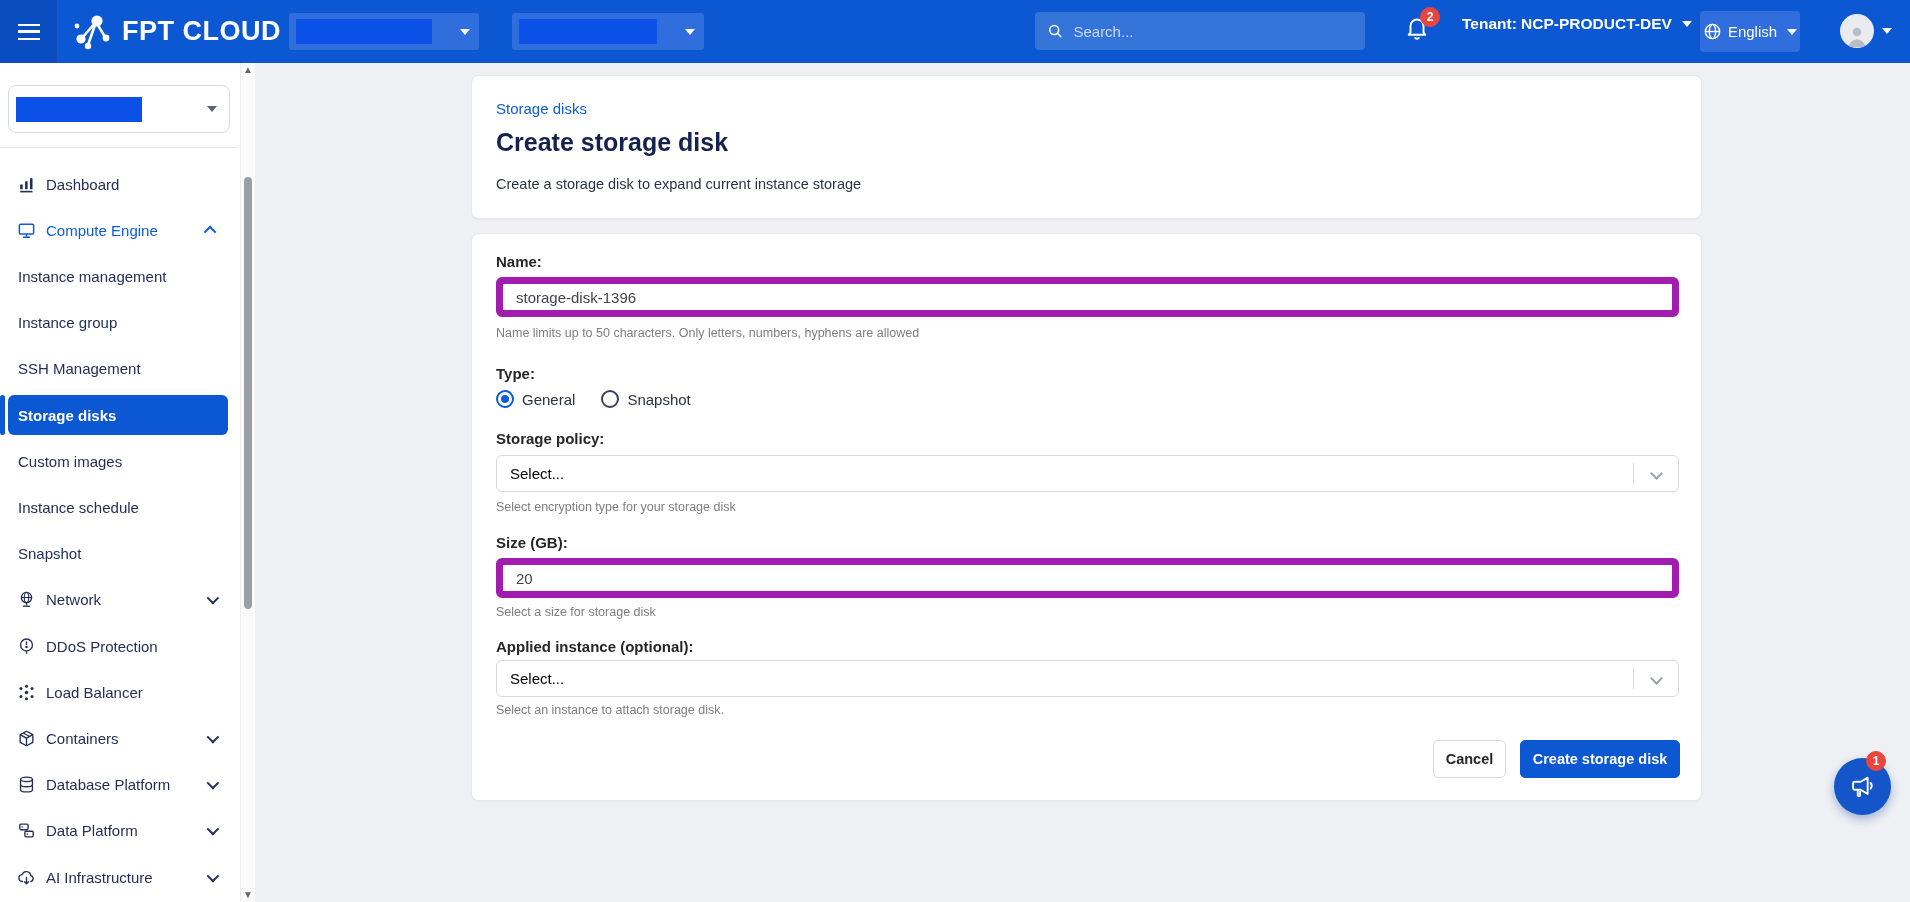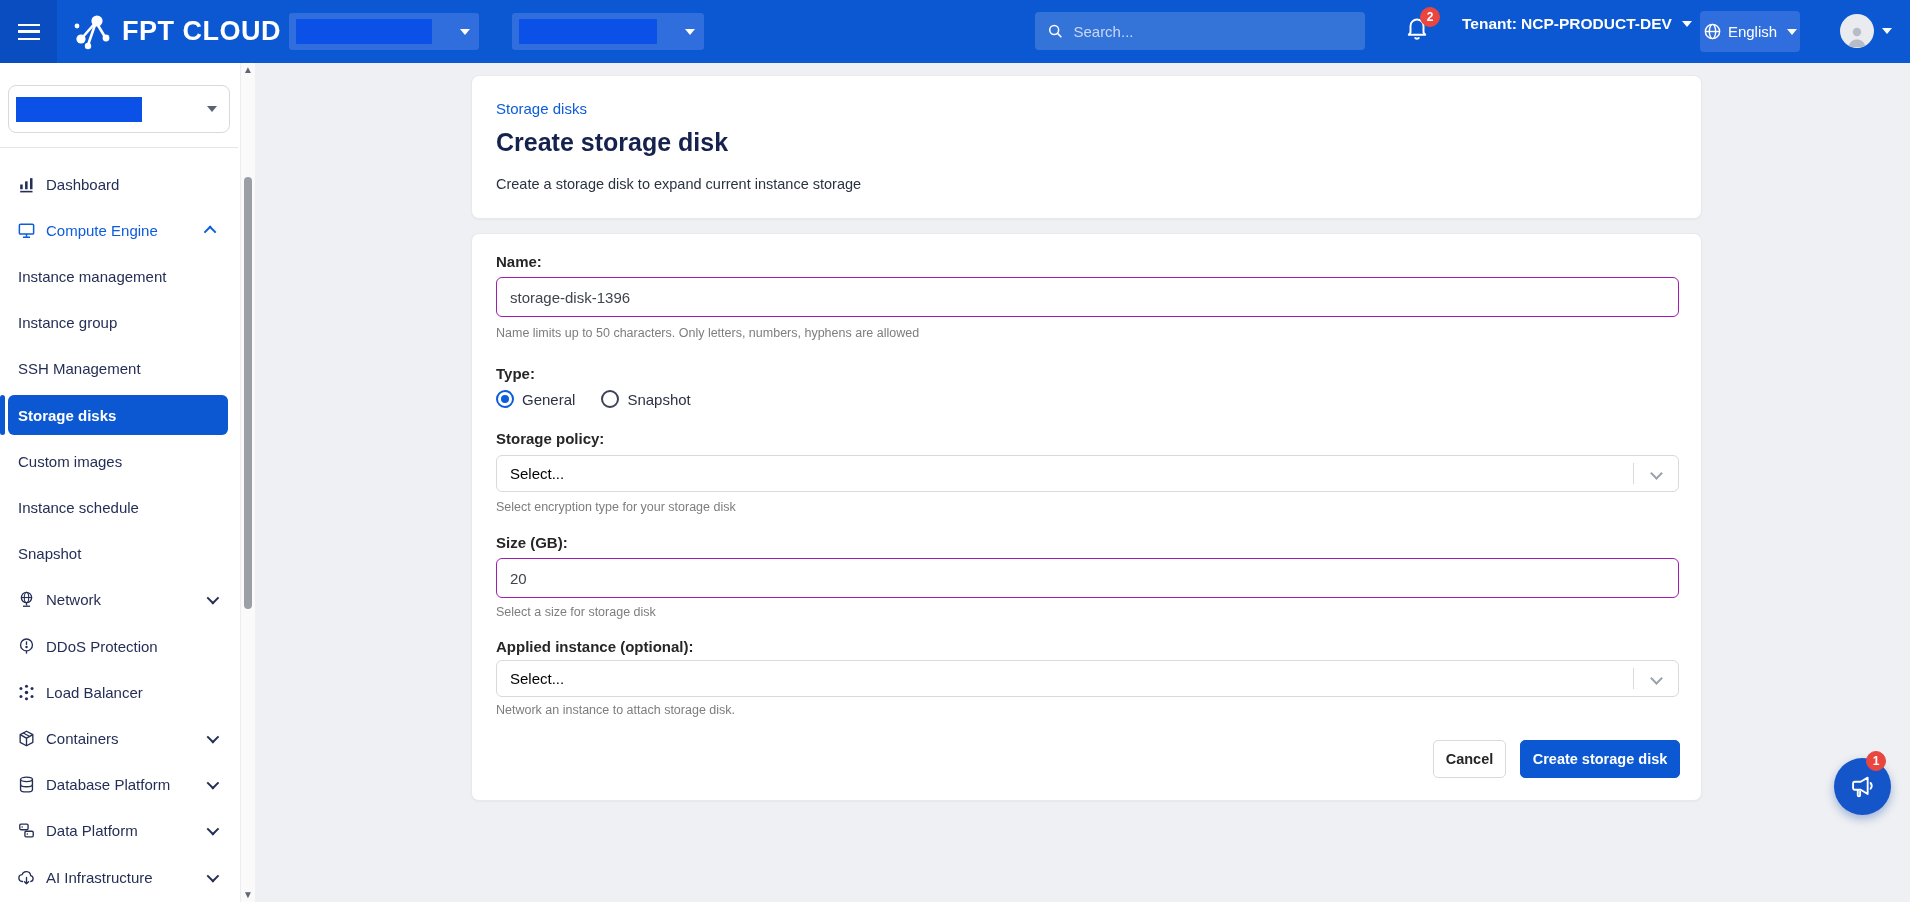--- a/index.html
+++ b/index.html
@@ -92,7 +92,7 @@
   .flabel { position:absolute; left:24px; color:#262626; font-size:15px; font-weight:bold; }
   .fhelper { position:absolute; left:24px; color:#7d7d7d; font-size:12.5px; }
   .tinput { position:absolute; left:24px; width:1183px; height:40px;
-    border:1px solid #a21caf; border-radius:6px; padding:0 13px; font-size:15px;
+    border:7px solid #a21caf; border-radius:6px; padding:0 13px; font-size:15px;
     color:#40444d; outline:none; background:#fff; font-family:"Liberation Sans",sans-serif; }
   .fselect { position:absolute; left:24px; width:1183px; height:37px;
     border:1px solid #d9d9d9; border-radius:6px; background:#fff; display:flex;

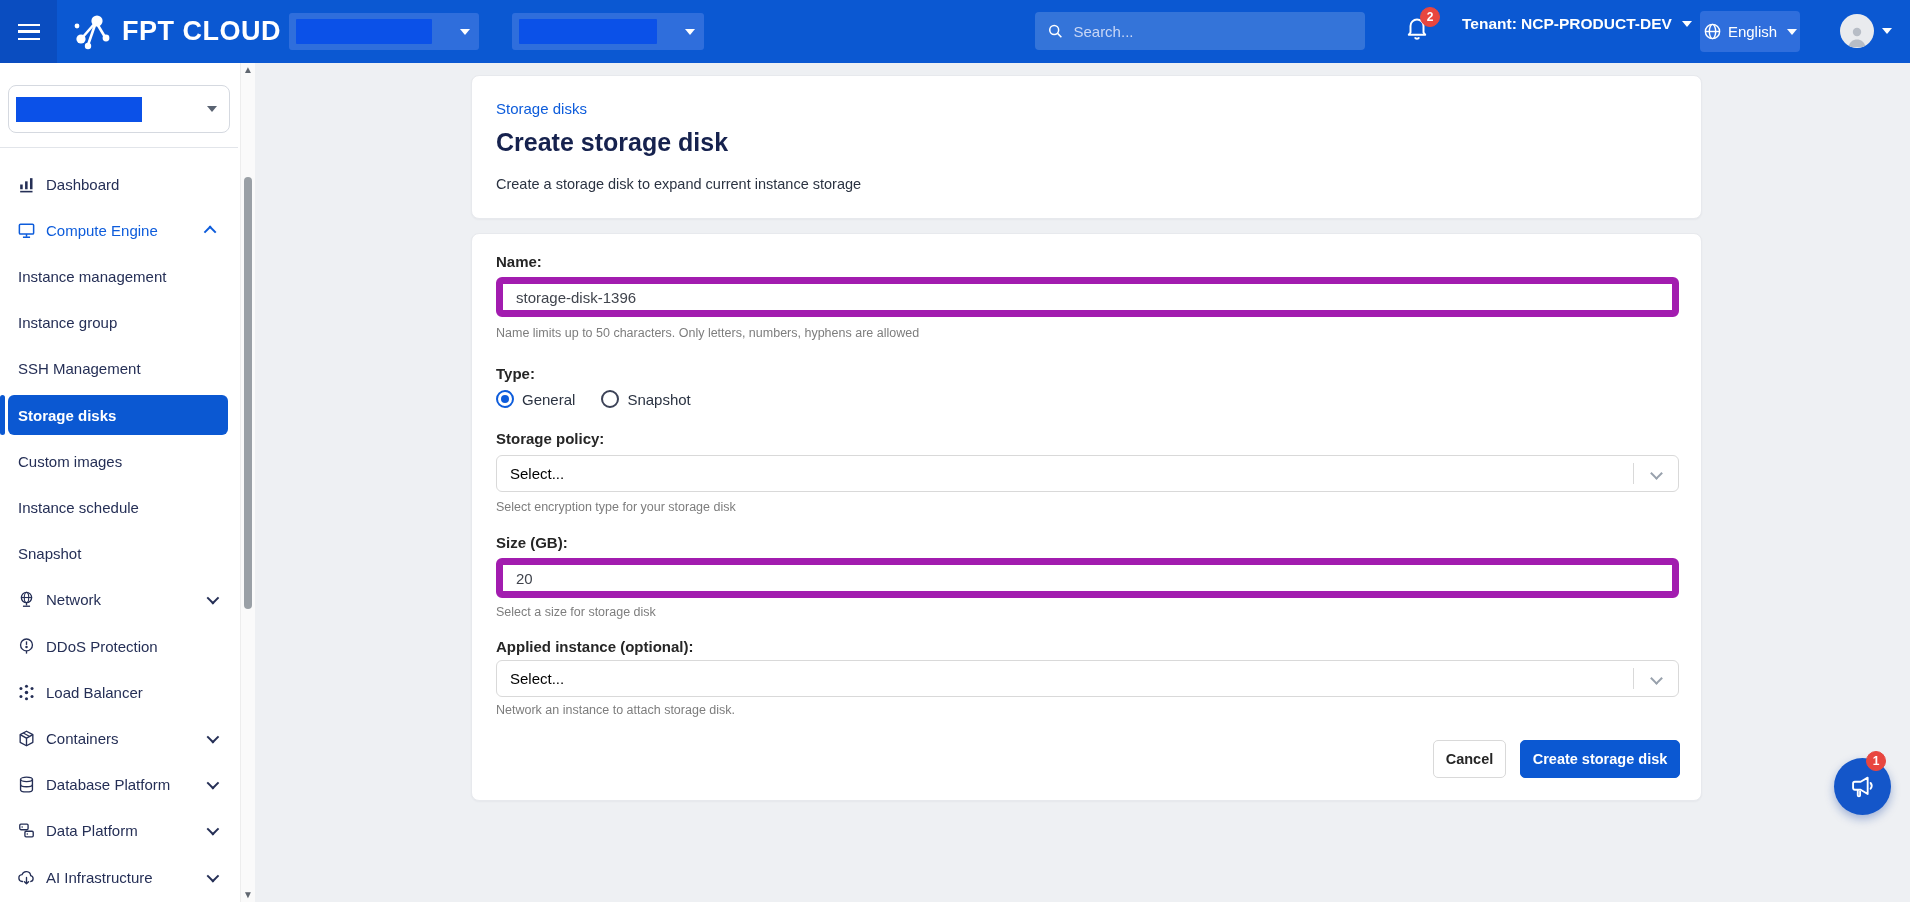--- a/index.html
+++ b/index.html
@@ -382,7 +382,7 @@
     <span class="sep"></span>
     <span class="schev"></span>
   </div>
-  <div class="fhelper" style="top:469px;">Network an instance to attach storage disk.</div>
+  <div class="fhelper" style="top:469px;">Select an instance to attach storage disk.</div>
 
   <button class="btn btn-cancel">Cancel</button>
   <button class="btn btn-create">Create storage disk</button>

